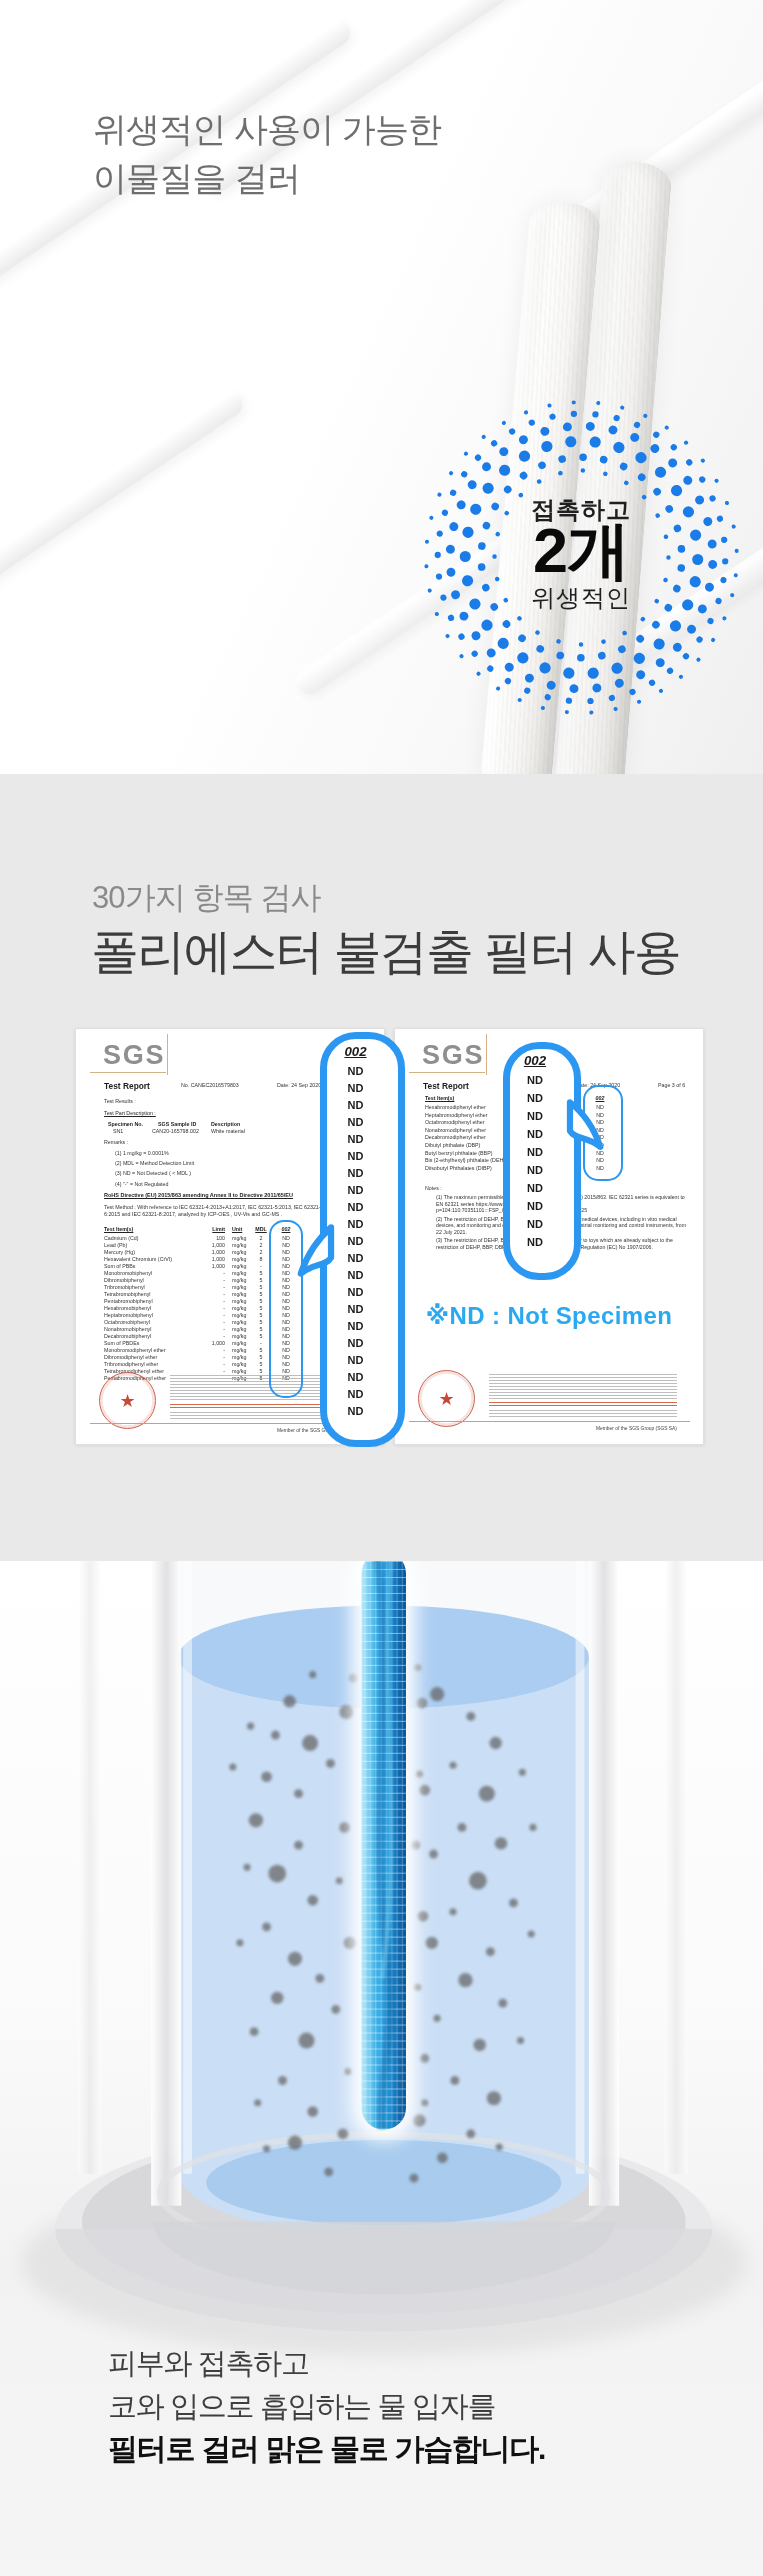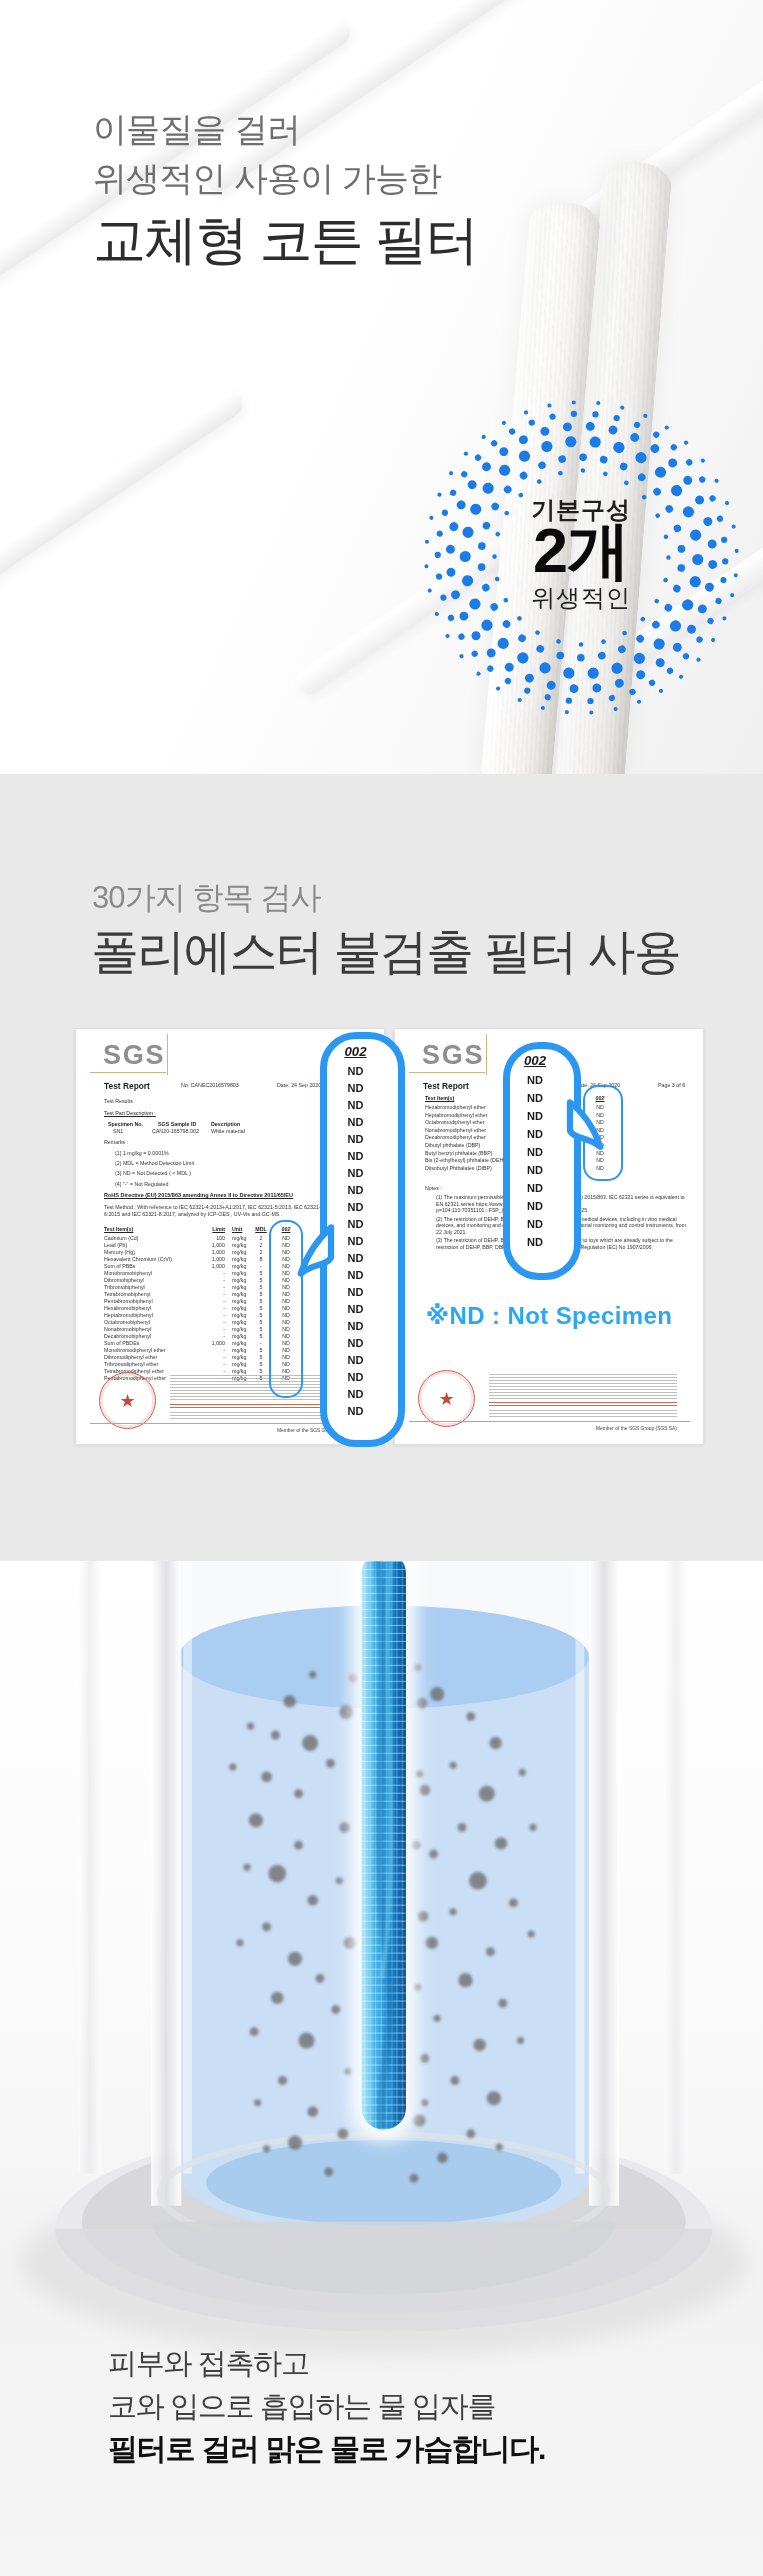--- a/index.html
+++ b/index.html
@@ -115,8 +115,8 @@
     <div class="stick stickA"></div>
 
     <div class="abs hero-text">
+      <div class="hero-sub">위생적인 사용이 가능한</div>
       <div class="hero-sub">이물질을 걸러</div>
-      <div class="hero-sub">위생적인 사용이 가능한</div>
       <div class="hero-title">교체형 코튼 필터</div>
     </div>
     <div class="abs hero-specs">

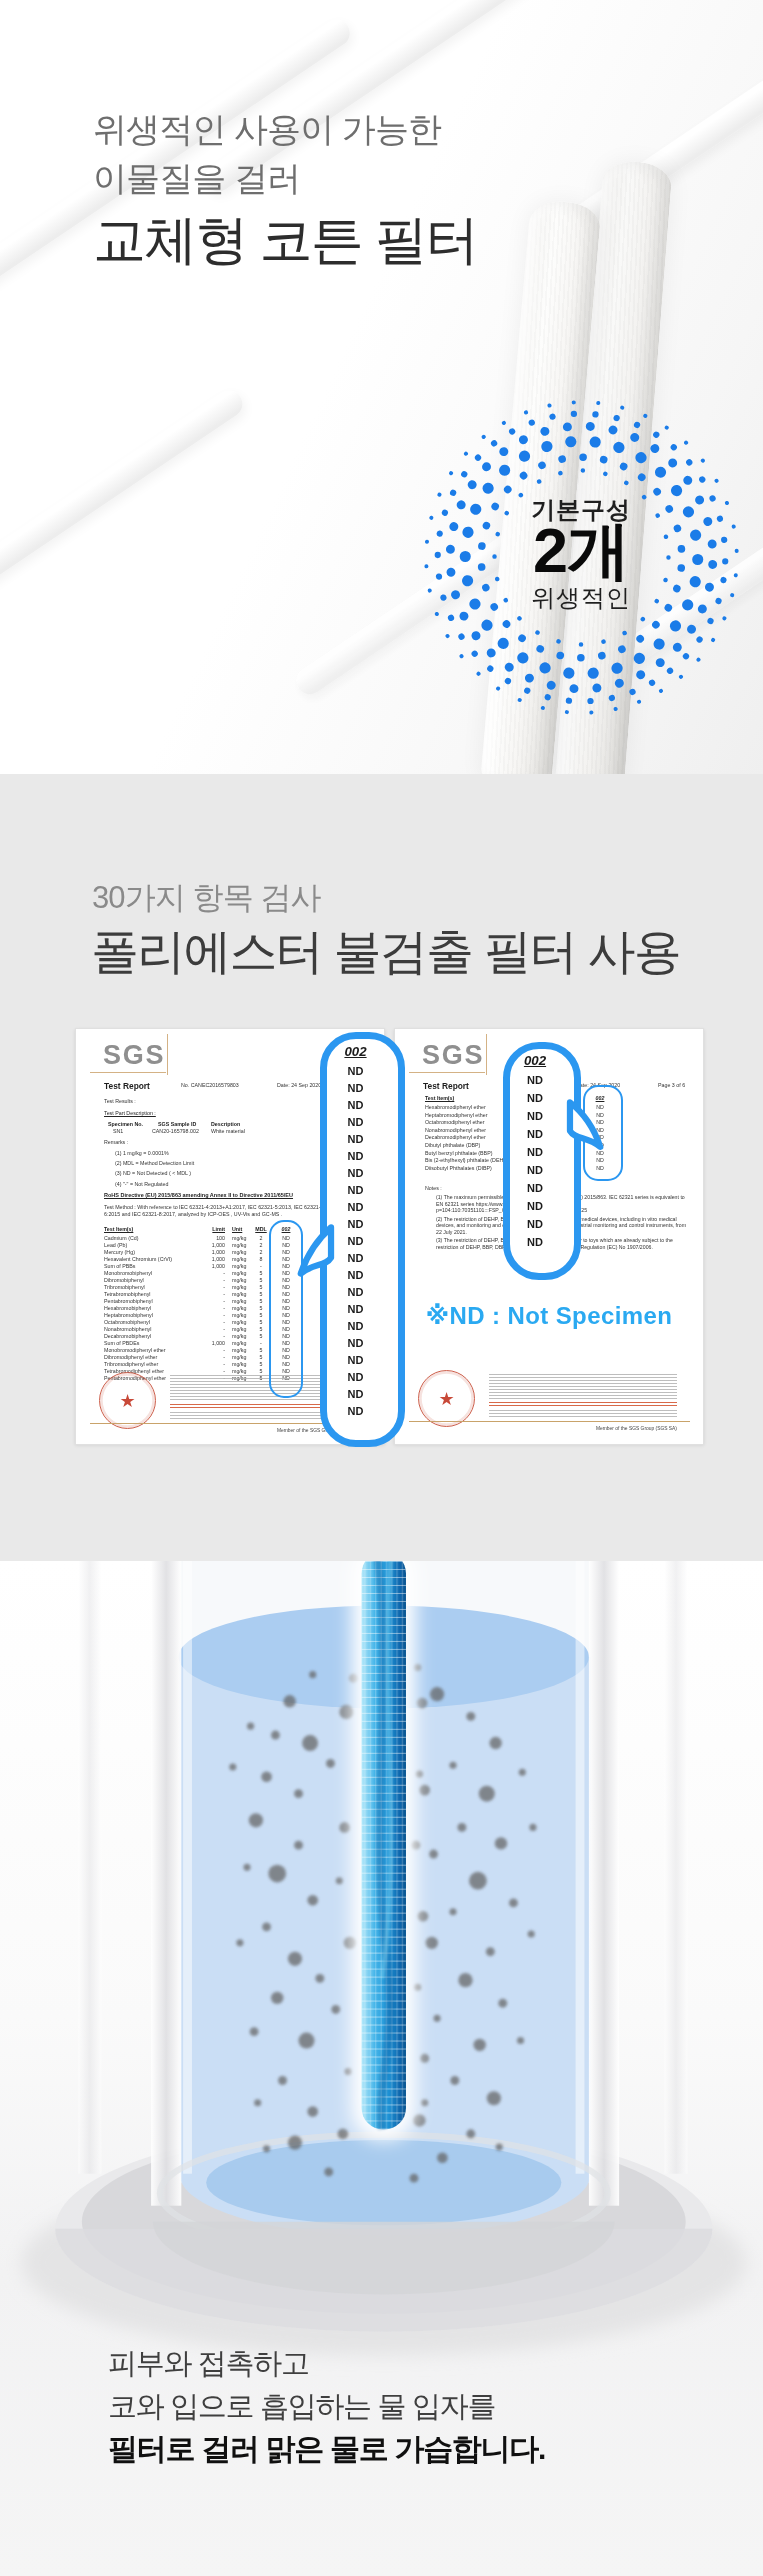--- a/index.html
+++ b/index.html
@@ -117,7 +117,6 @@
     <div class="abs hero-text">
       <div class="hero-sub">위생적인 사용이 가능한</div>
       <div class="hero-sub">이물질을 걸러</div>
-      <div class="hero-title">교체형 코튼 필터</div>
     </div>
     <div class="abs hero-specs">
     </div>

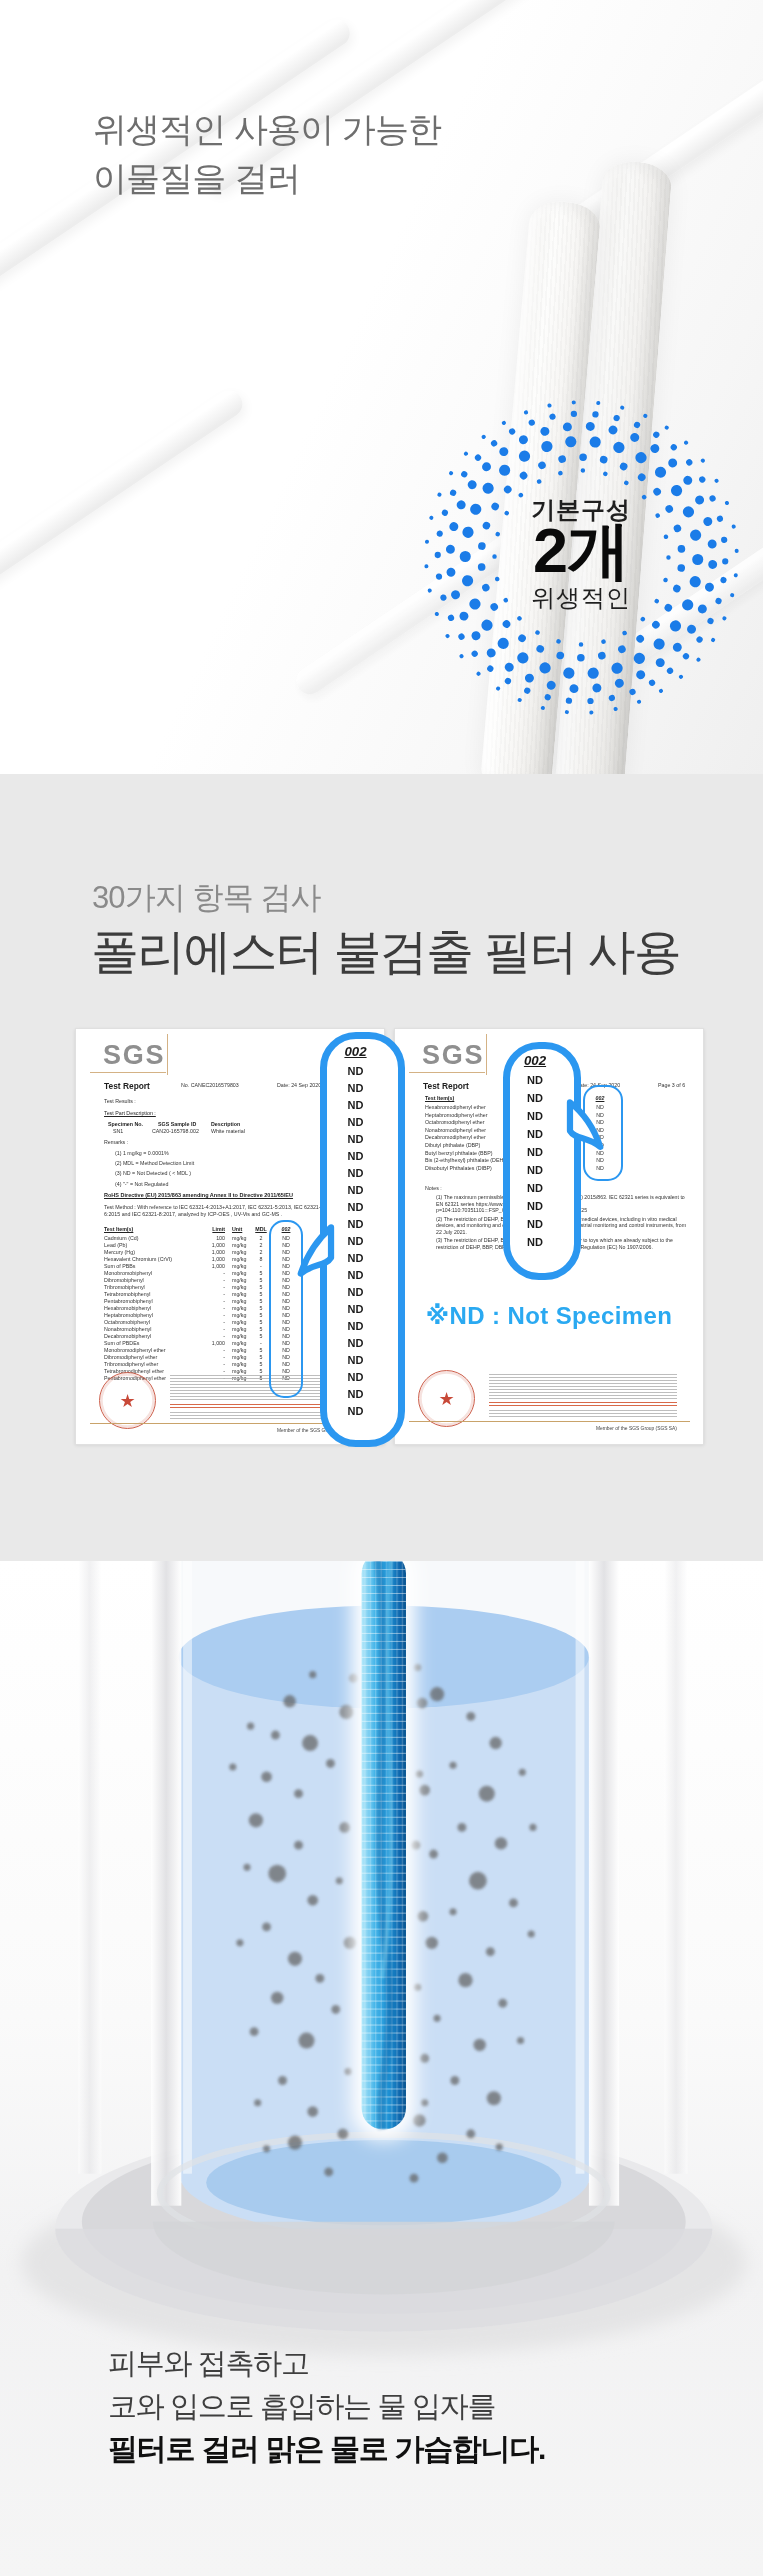--- a/index.html
+++ b/index.html
@@ -132,7 +132,7 @@
           <circle r="175" stroke-width="4.5" stroke-dasharray="0.1 27.5" transform="rotate(14)"></circle>
         </g>
       </svg>
-      <div class="badge-label b-top">기본구성</div>
+      <div class="badge-label b-top">접촉하고</div>
       <div class="badge-label b-count">2개</div>
       <div class="badge-label b-bottom">위생적인</div>
     </div>

